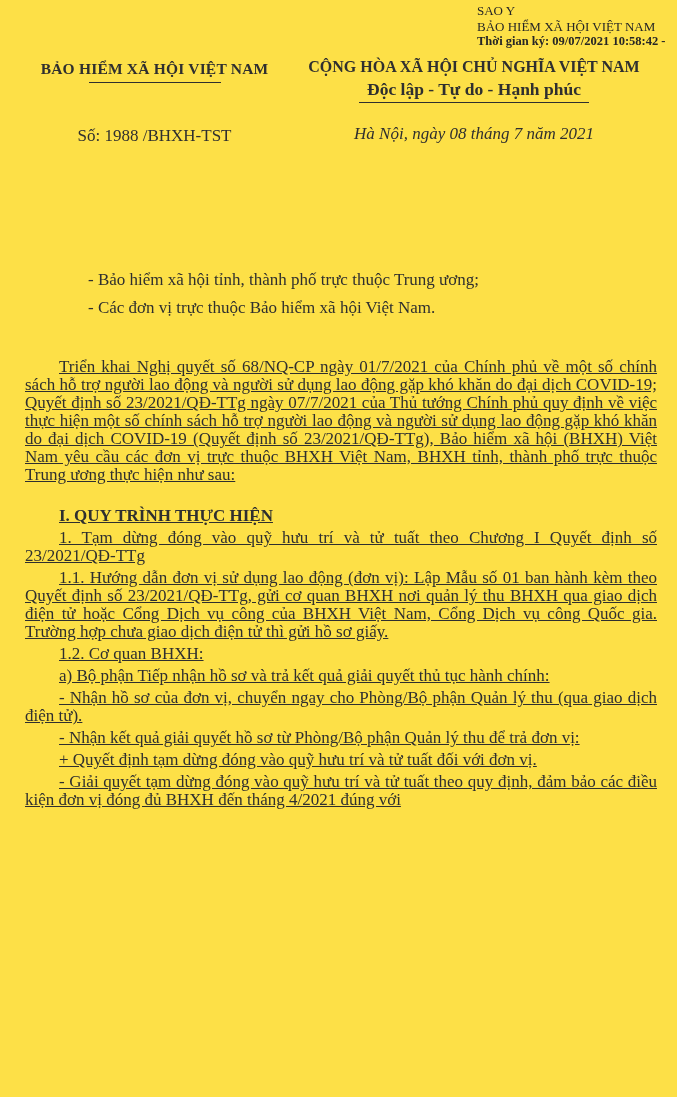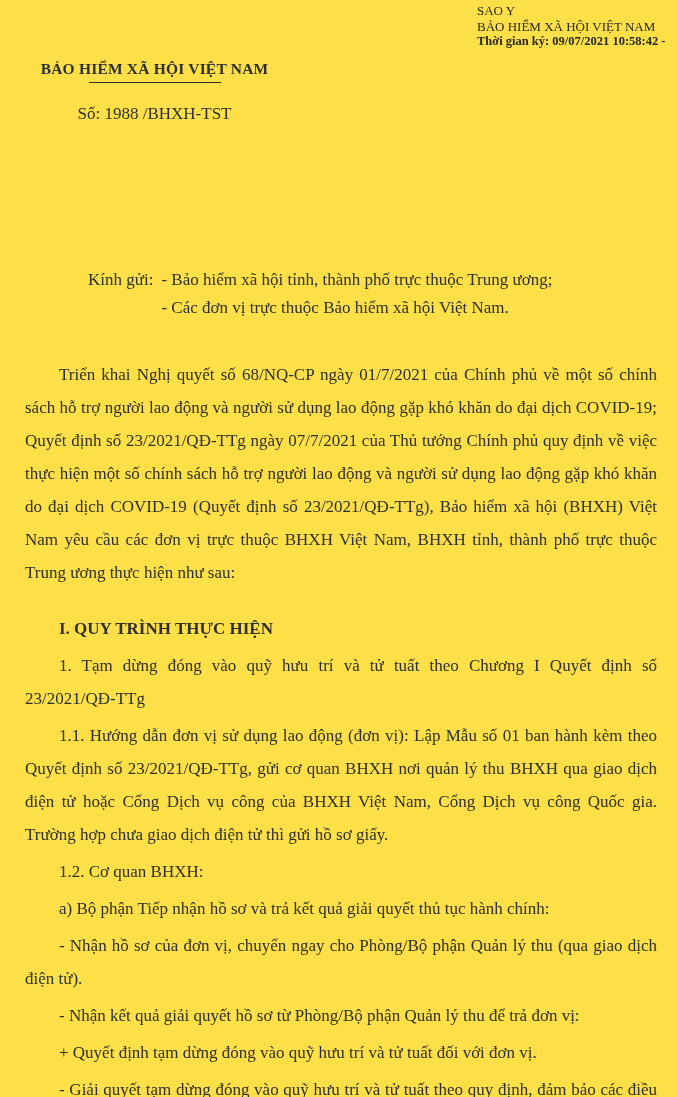--- a/index.html
+++ b/index.html
@@ -66,6 +66,12 @@
     <div class="doc-number">Số: 1988 /BHXH-TST</div>
   </div>
 
+  <div class="national-block">
+    <div class="national-title">CỘNG HÒA XÃ HỘI CHỦ NGHĨA VIỆT NAM</div>
+    <div class="national-motto">Độc lập - Tự do - Hạnh phúc</div>
+    <div class="motto-underline"></div>
+    <div class="place-date">Hà Nội, ngày 08 tháng 7 năm 2021</div>
+  </div>
 
   <div class="content">
 

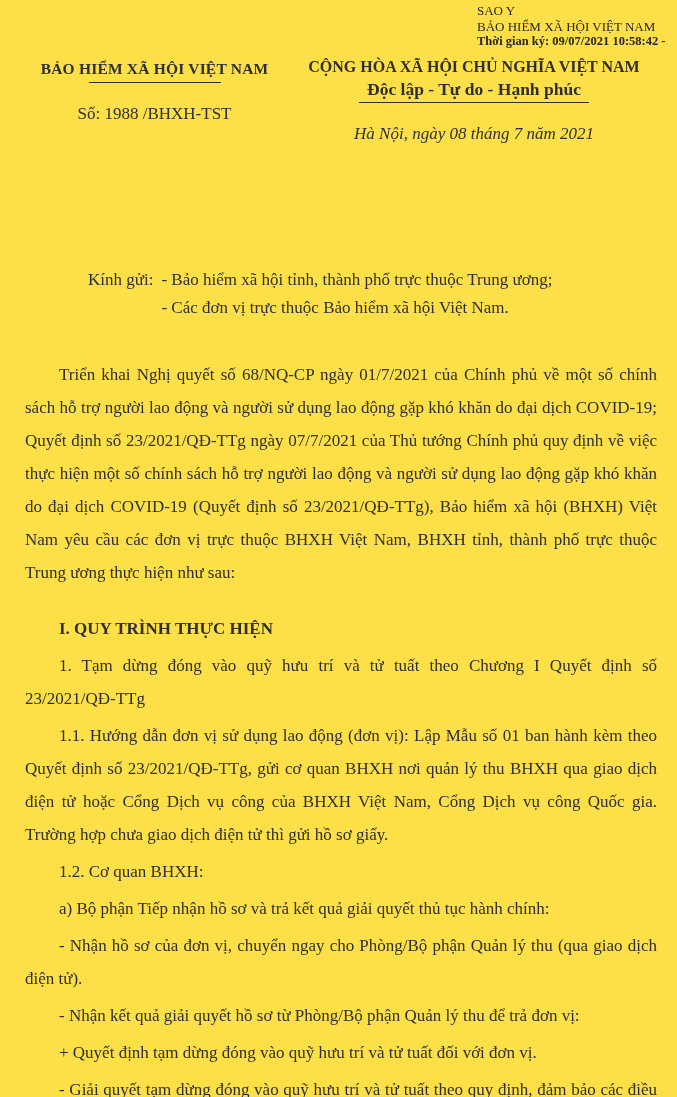--- a/index.html
+++ b/index.html
@@ -26,7 +26,7 @@
   }
   .org-name { font-weight: bold; font-size: 15.5px; letter-spacing: .2px; }
   .org-underline { width: 132px; height: 0; border-bottom: 1.6px solid #2f2f2f; margin: 4px auto 0; }
-  .doc-number { margin-top: 21px; font-size: 17px; }
+  .doc-number { margin-top: 43px; font-size: 17px; }
   .subject { font-size: 14.5px; line-height: 19px; margin-top: 3px; }
 
   

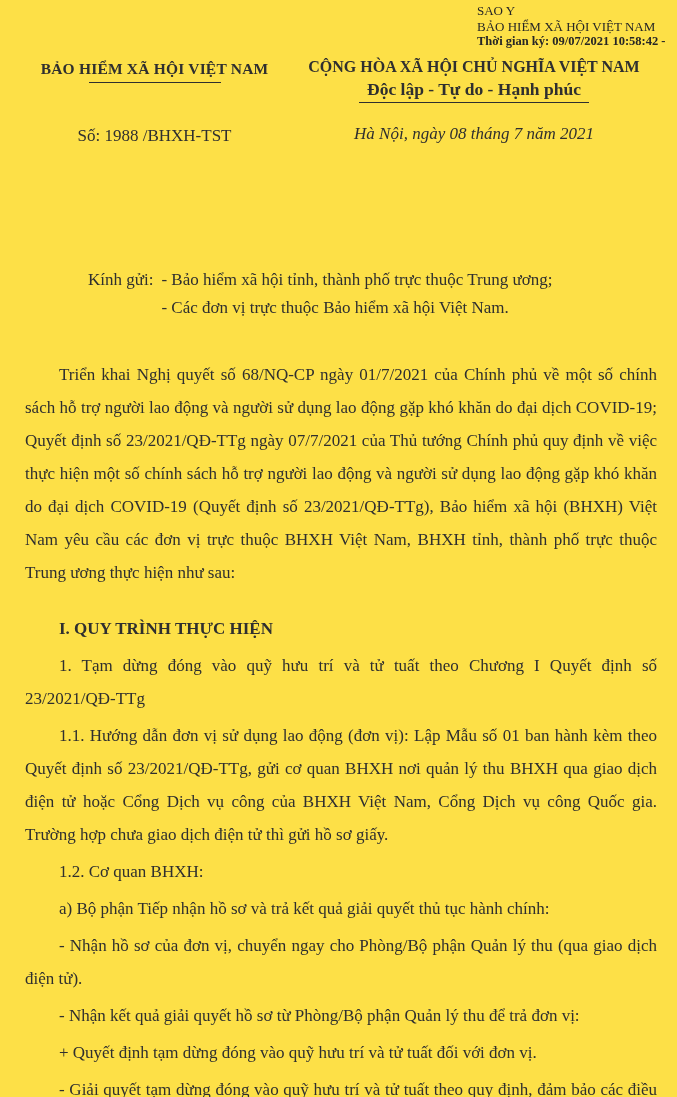--- a/index.html
+++ b/index.html
@@ -76,7 +76,6 @@
   <div class="content">
 
     <div class="recipients">
-      <div class="recipients-label">Kính gửi:</div>
       <div class="recipient-lines">
         <div>- Bảo hiểm xã hội tỉnh, thành phố trực thuộc Trung ương;</div>
         <div>- Các đơn vị trực thuộc Bảo hiểm xã hội Việt Nam.</div>

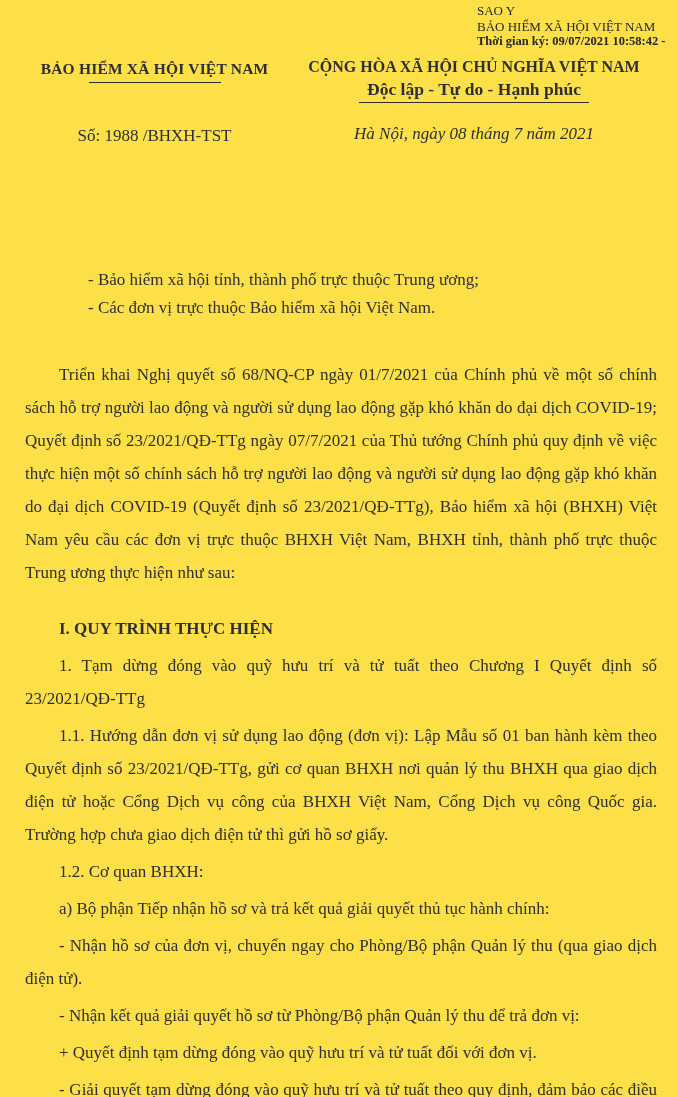--- a/index.html
+++ b/index.html
@@ -44,8 +44,8 @@
   .recipients-label { white-space: nowrap; margin-right: 8px; }
   .body-text { margin-top: 36px; }
   .para {
-    margin: 0 0 4px; line-height: 33px;
-    text-align: justify; text-indent: 34px;
+    margin: 0 0 4px; line-height: 18px;
+    text-align: justify; text-indent: 34px; text-decoration: underline;
   }
   .heading { font-weight: bold; margin-top: 23px; text-align: left; }
 </style>

